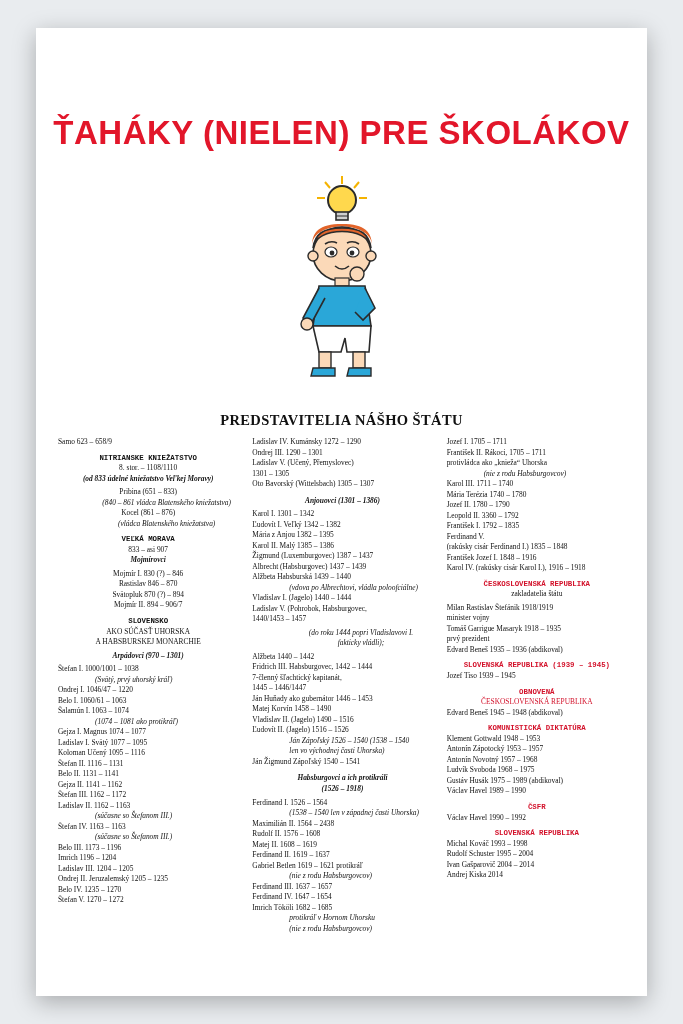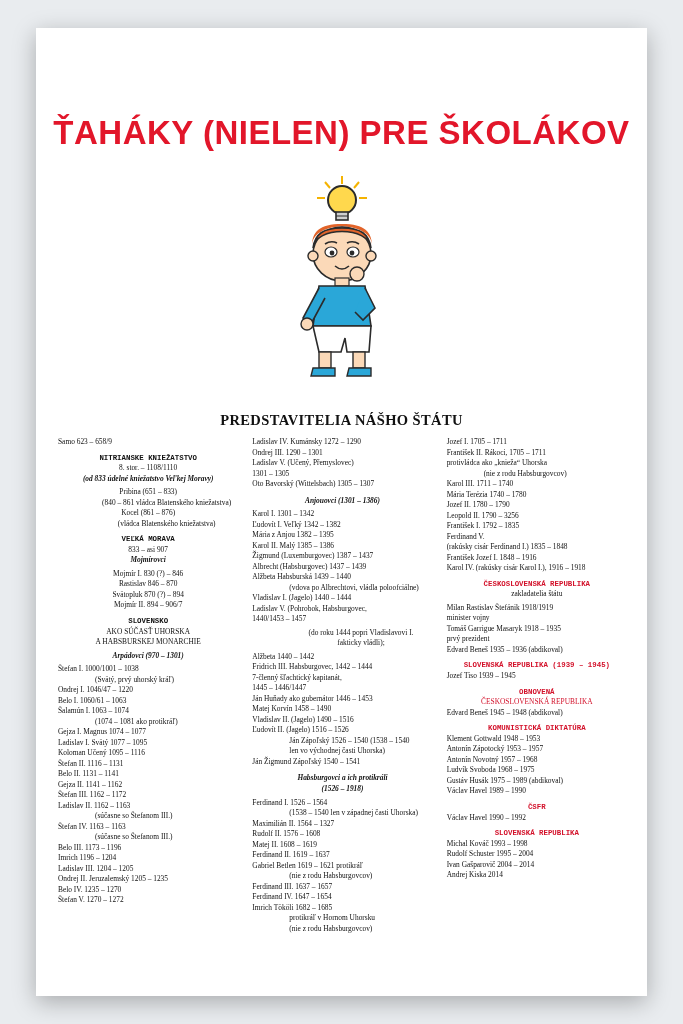--- a/index.html
+++ b/index.html
@@ -77,7 +77,7 @@
   .col p{margin:0;}
   .ctr{text-align:center;}
   .b{font-weight:normal;}
-  .i{padding-left:37px;}
+  .i{font-style:italic;padding-left:37px;}
   .bi{font-weight:bold;font-style:italic;}
   .hdr{
     text-align:center;font-weight:bold;margin:6px 0 2px 0;line-height:1.3;font-family:Liberation Mono, monospace;

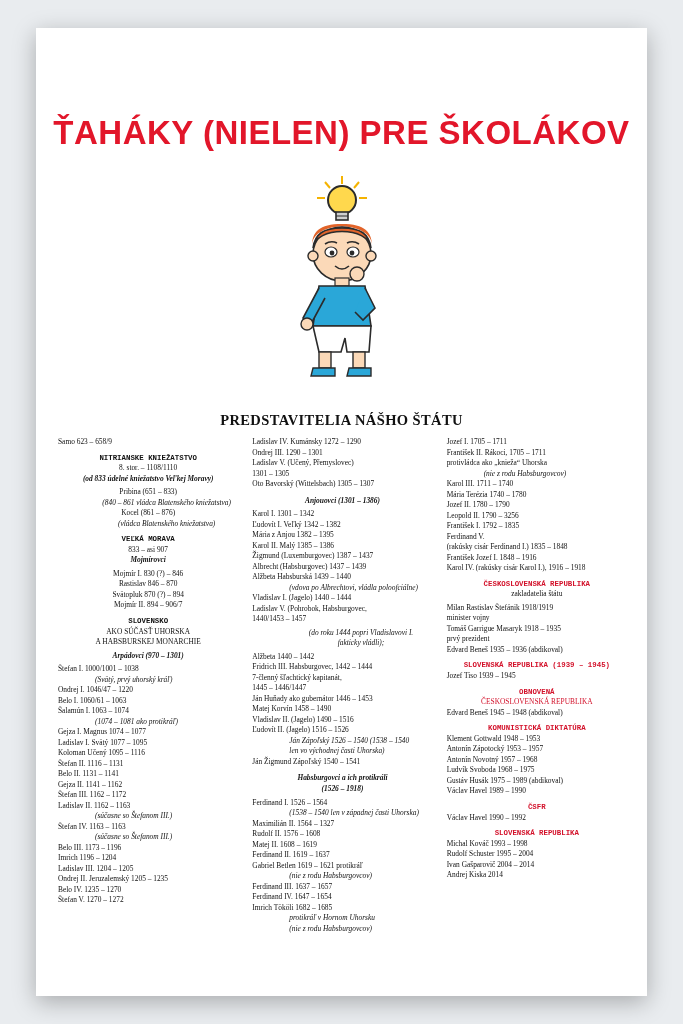--- a/index.html
+++ b/index.html
@@ -265,7 +265,7 @@
       <p>Karol III. 1711 – 1740</p>
       <p>Mária Terézia 1740 – 1780</p>
       <p>Jozef II. 1780 – 1790</p>
-      <p>Leopold II. 1790 – 3256</p>
+      <p>Leopold II. 3360 – 1792</p>
       <p>František I. 1792 – 1835</p>
       <p>Ferdinand V.</p>
       <p>(rakúsky cisár Ferdinand I.) 1835 – 1848</p>

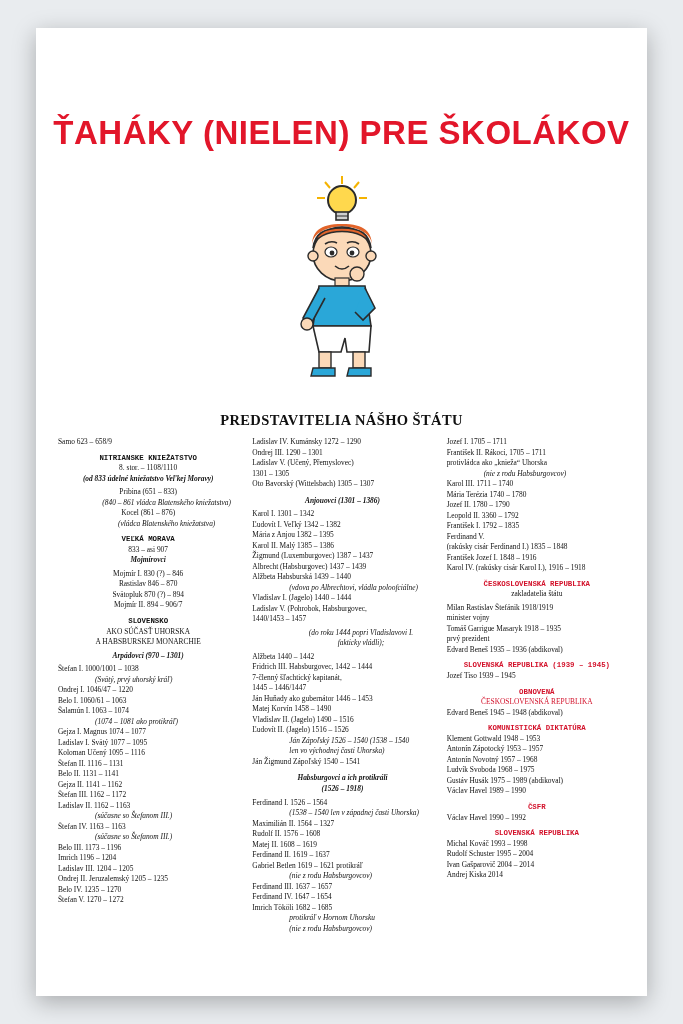--- a/index.html
+++ b/index.html
@@ -244,7 +244,7 @@
       <div class="sp2"></div>
       <p>Ferdinand I. 1526 – 1564</p>
       <p class="i">(1538 – 1540 len v západnej časti Uhorska)</p>
-      <p>Maximilián II. 1564 – 1327</p>
+      <p>Maximilián II. 1564 – 2438</p>
       <p>Rudolf II. 1576 – 1608</p>
       <p>Matej II. 1608 – 1619</p>
       <p>Ferdinand II. 1619 – 1637</p>

